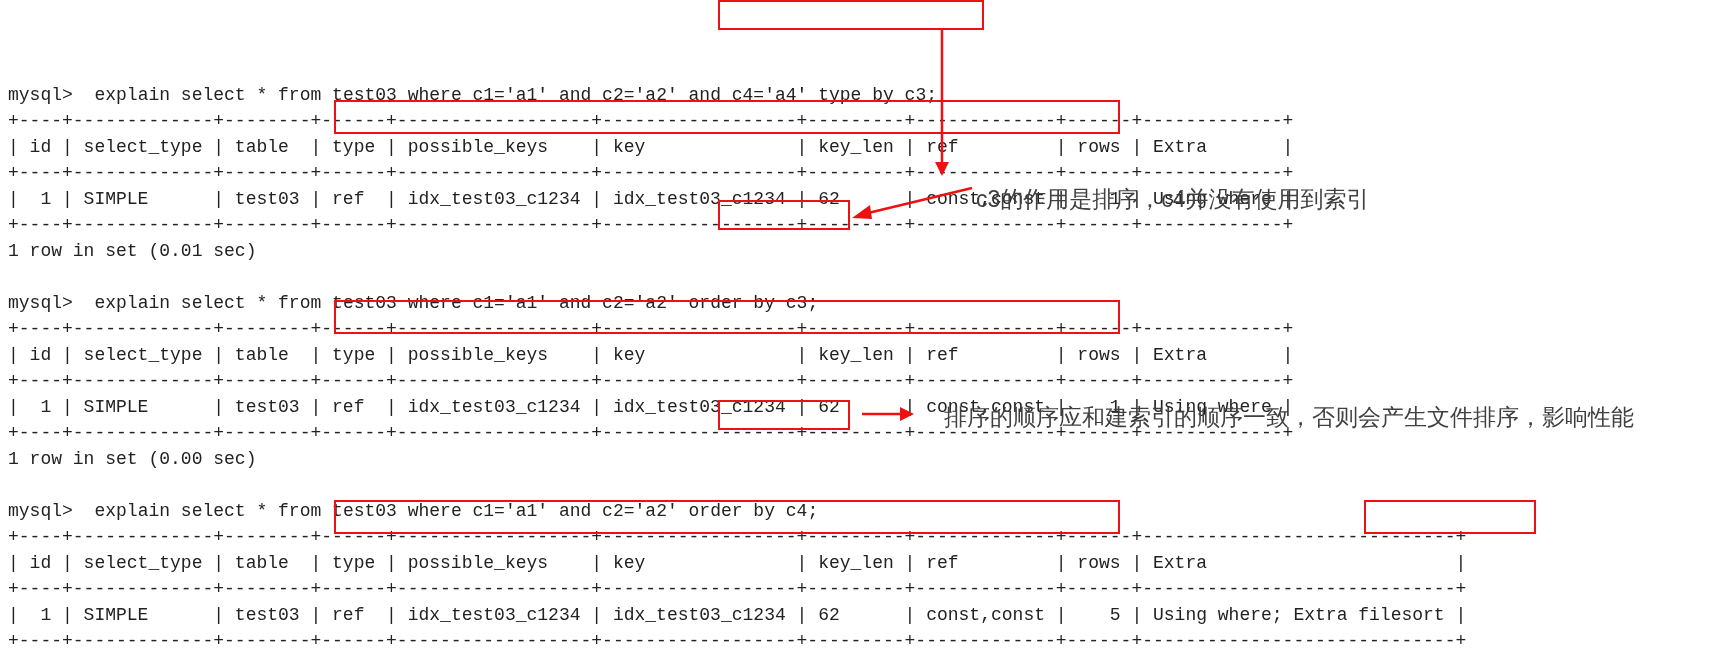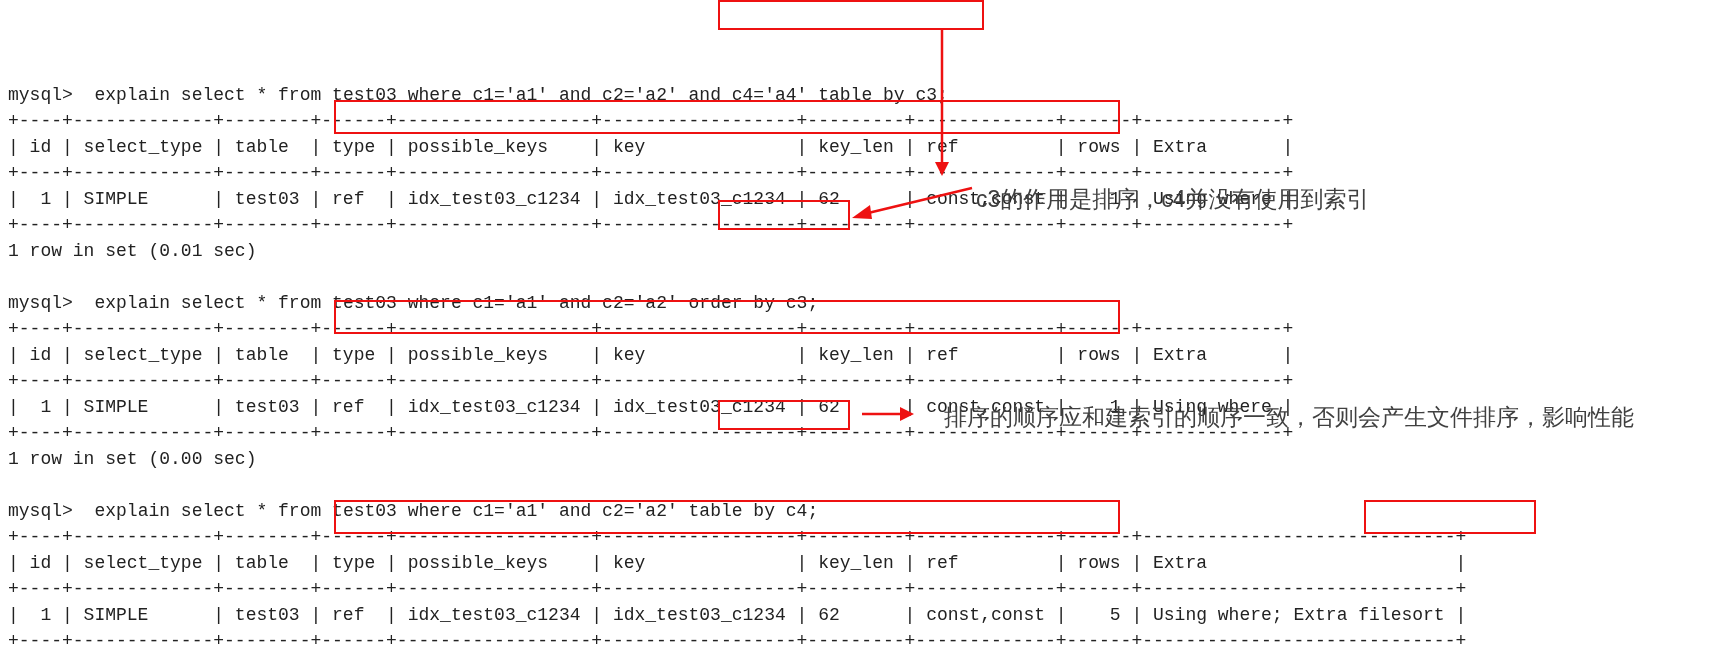--- a/index.html
+++ b/index.html
@@ -15,7 +15,7 @@
 <body>
 
 
-<span><span>mysql&gt; </span> <span>explain select * from test03 where c1='a1' and c2='a2' </span><span>and c4='a4' table by c3</span><span>;</span>
+<span><span>mysql&gt; </span> <span>explain select * from test03 where c1='a1' and c2='a2' </span><span>and c4='a4' type by c3</span><span>;</span>
 <span>+----+-------------+--------+------+------------------+------------------+---------+-------------+------+-------------+</span>
 <span>| id | select_type | table  | type | possible_keys    | key              | key_len | ref         | rows | Extra       |</span>
 <span>+----+-------------+--------+------+------------------+------------------+---------+-------------+------+-------------+</span>

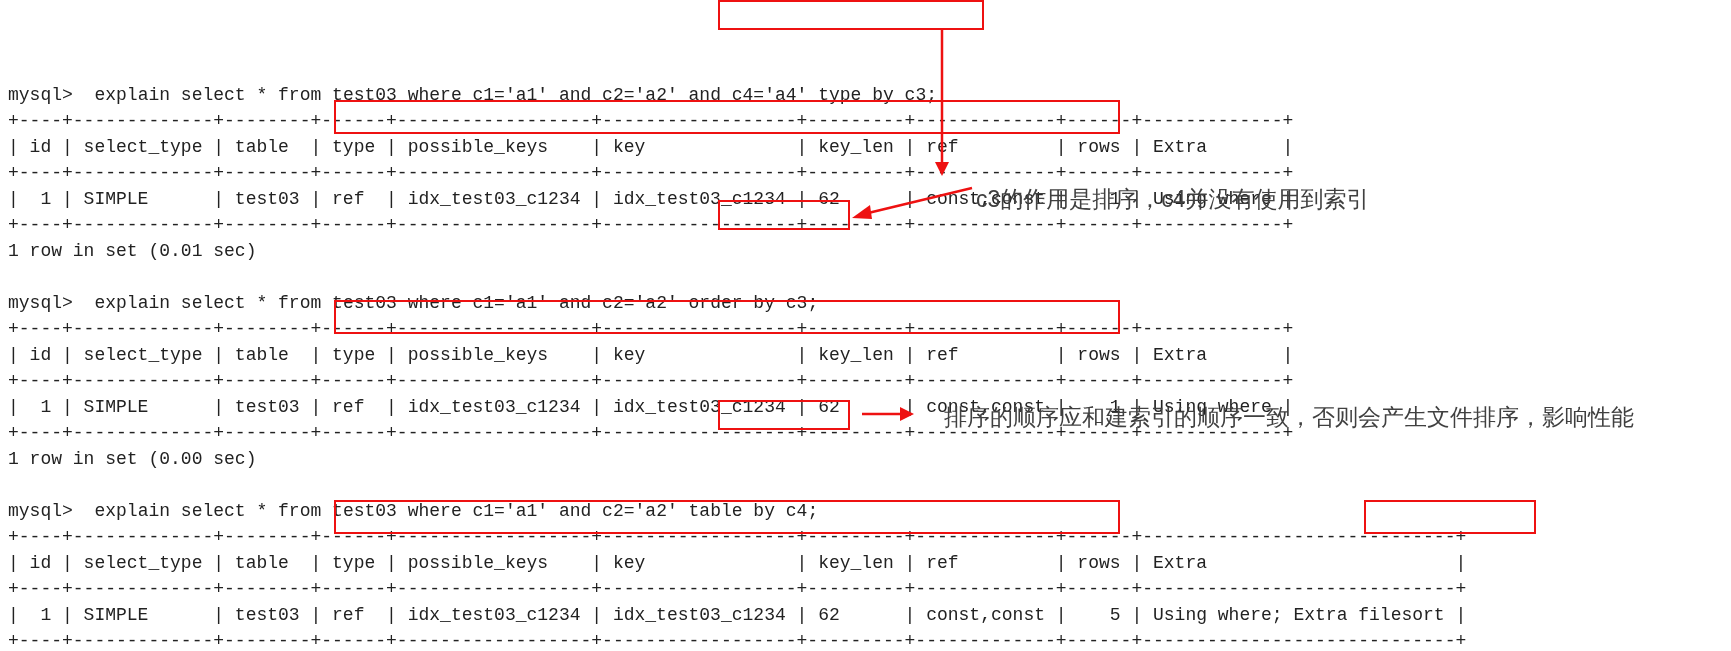--- a/index.html
+++ b/index.html
@@ -31,7 +31,7 @@
 <span>+----+-------------+--------+------+------------------+------------------+---------+-------------+------+-------------+</span>
 <span>1 row in set (0.00 sec)</span>
 
-<span>mysql&gt; </span> <span>explain select * from test03 where c1='a1' and c2='a2' </span><span>table by c4</span><span>;</span>
+<span>mysql&gt; </span> <span>explain select * from test03 where c1='a1' and c2='a2' </span><span>order by c4</span><span>;</span>
 <span>+----+-------------+--------+------+------------------+------------------+---------+-------------+------+-----------------------------+</span>
 <span>| id | select_type | table  | type | possible_keys    | key              | key_len | ref         | rows | Extra                       |</span>
 <span>+----+-------------+--------+------+------------------+------------------+---------+-------------+------+-----------------------------+</span>

